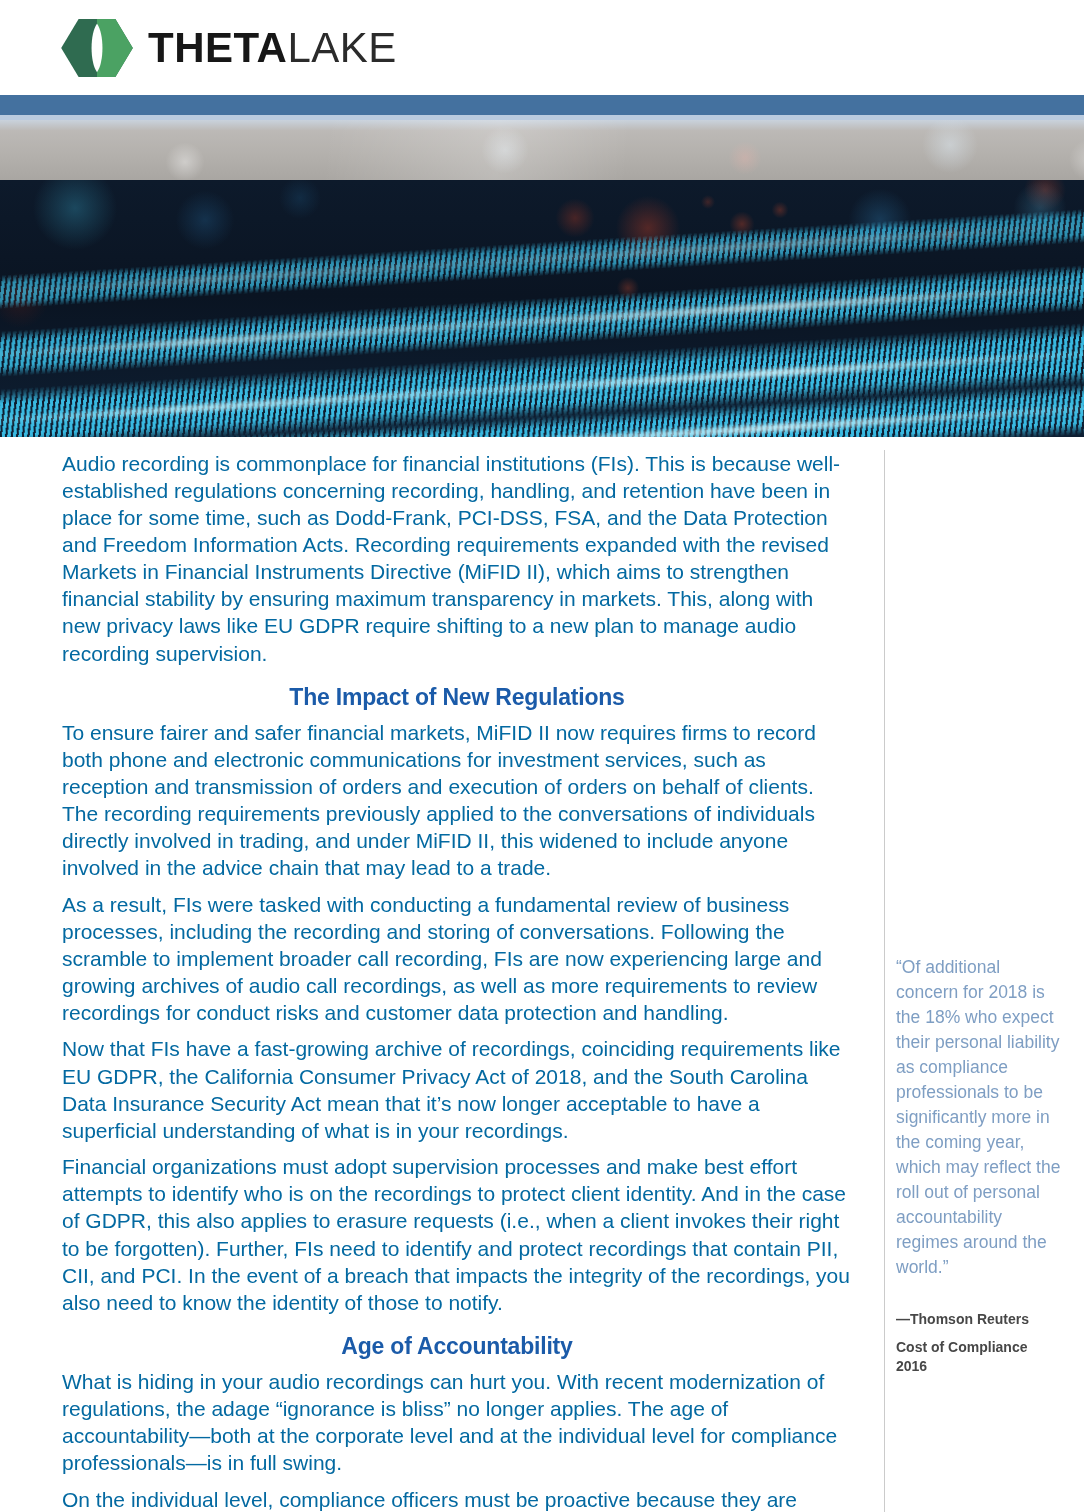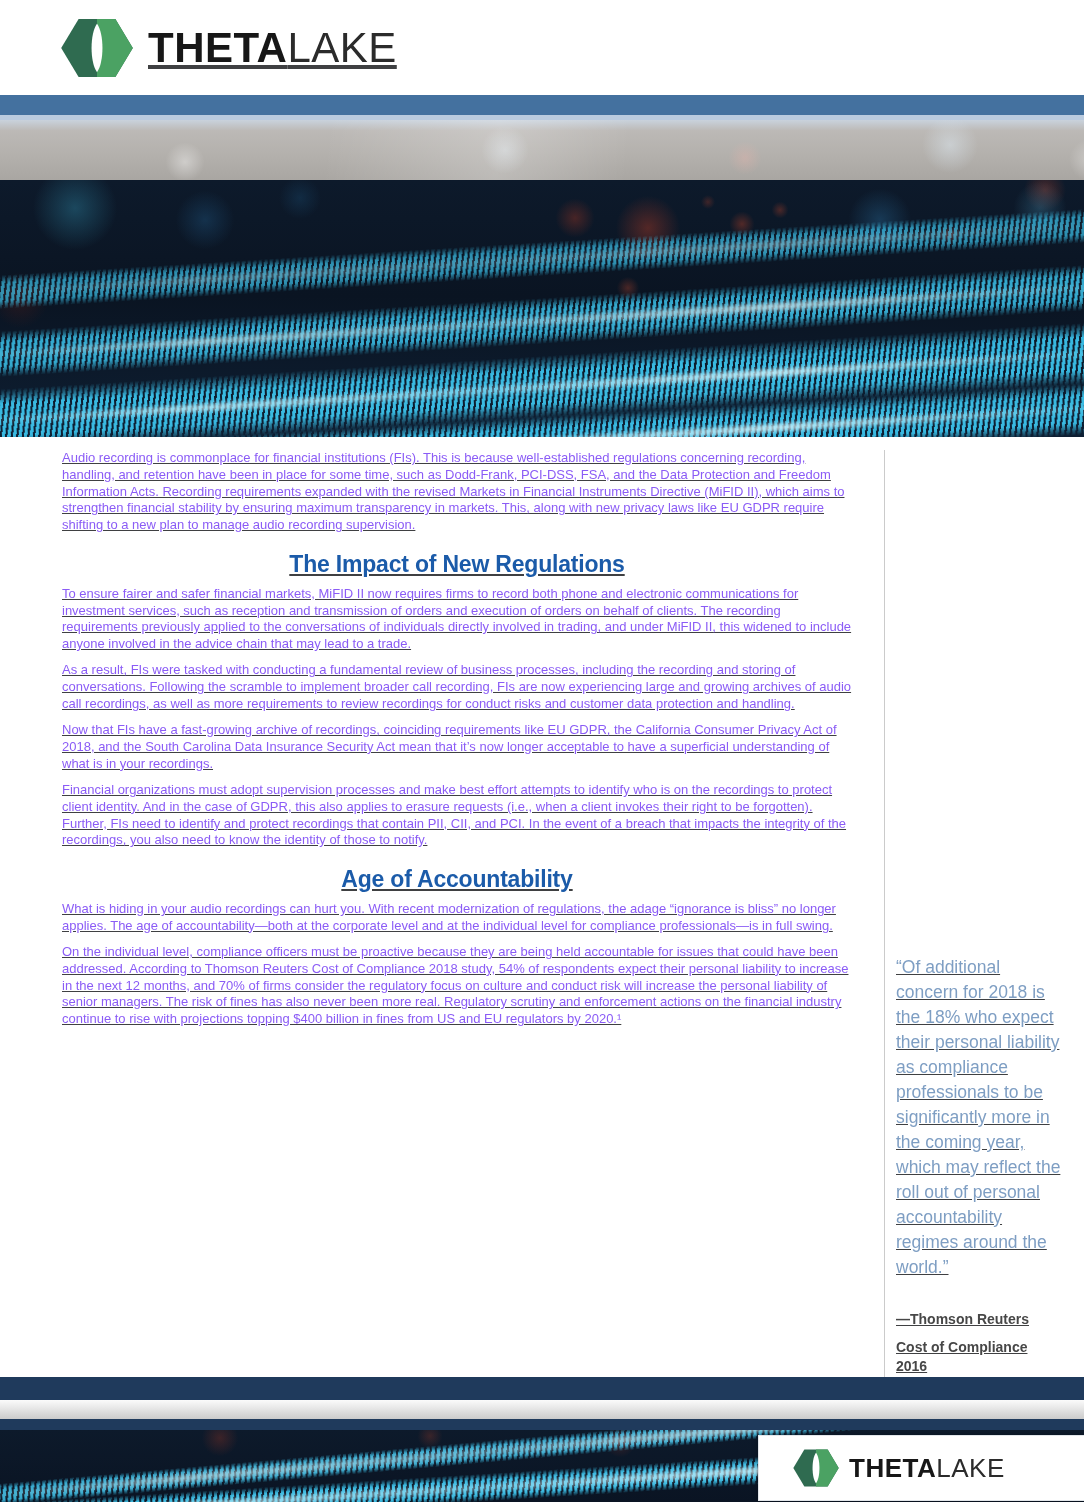--- a/index.html
+++ b/index.html
@@ -8,7 +8,6 @@
     width:1084px; height:1512px; position:relative; overflow:hidden;
     background:#fff; font-family:"Liberation Sans","DejaVu Sans",sans-serif;
     color:#3F4042;
-    text-decoration:underline;
   }
 
   

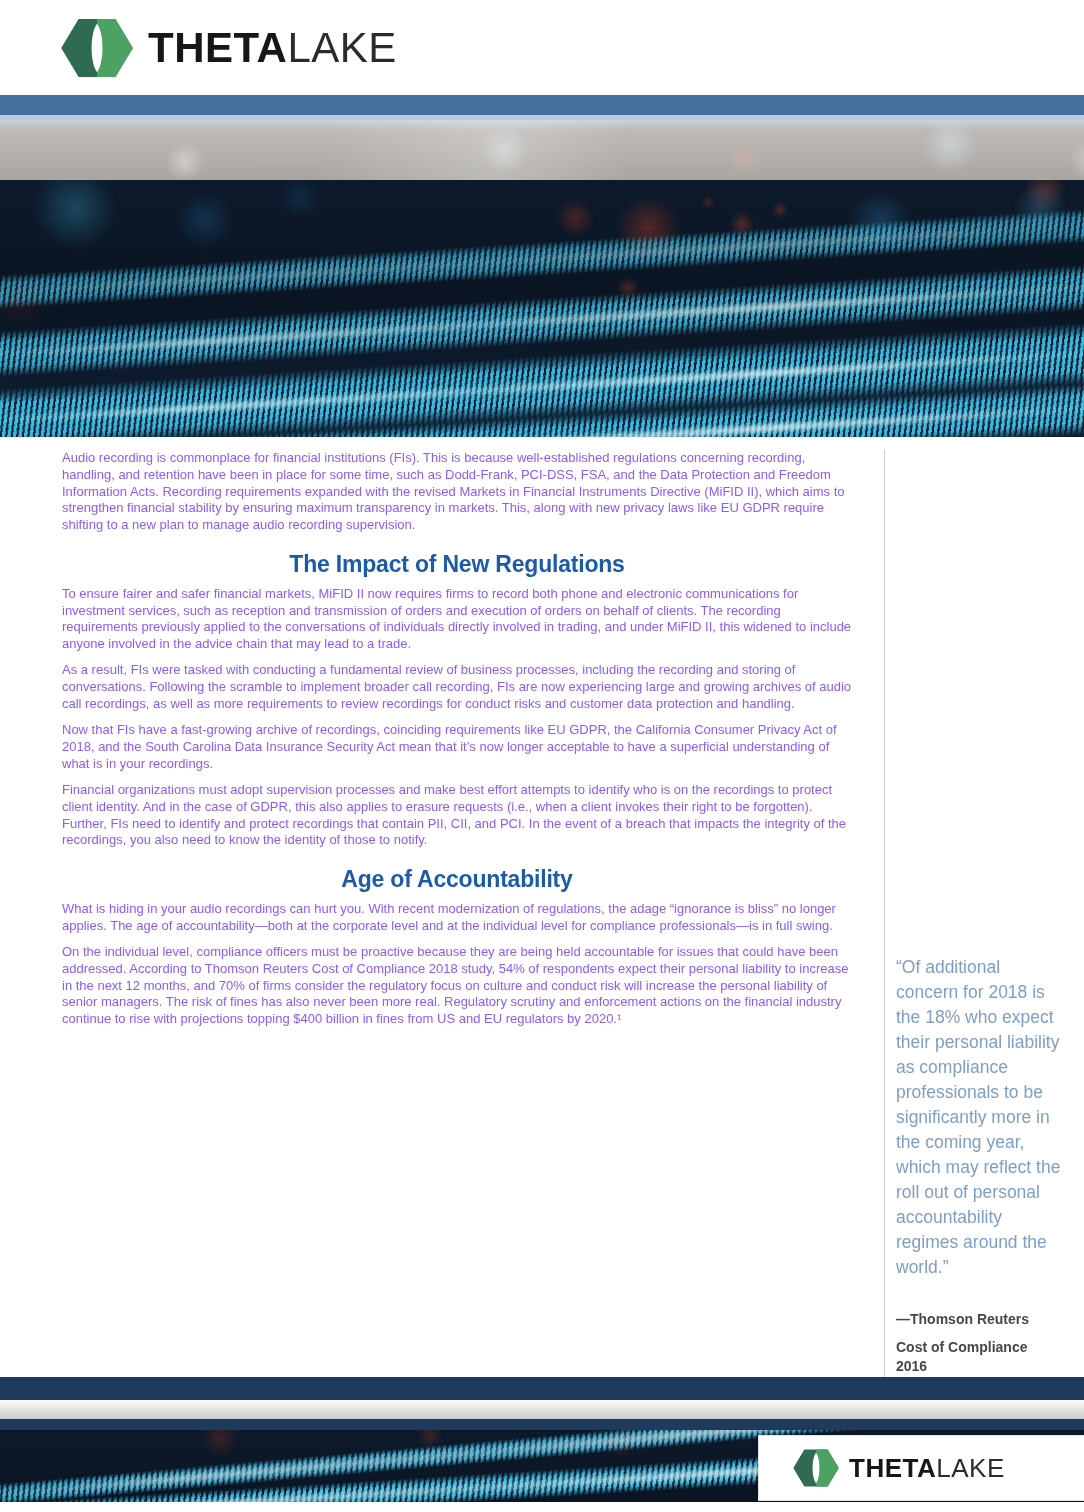--- a/index.html
+++ b/index.html
@@ -79,7 +79,7 @@
     color:var(--subtitle-blue,#3A6E9F); }
   .main h3 { margin:17px 0 8px; font-size:23px; letter-spacing:-.2px; font-weight:700;
     color:var(--heading-blue,#1B5BA9);text-align:center; }
-  .main p { margin:0 0 9.5px; font-size:13px; line-height:1.29; color:#8b5cf6; }
+  .main p { margin:0 0 9.5px; font-size:21px; line-height:1.29; color:#0369a1; }
 
   .sidebar { border-left:1px solid #CBCBCB; padding:2px 20px 0 11px; }
   .quote { margin-top:503px; font-size:17.5px; line-height:25px; color:var(--quote-blue,#7E9EC3); }

